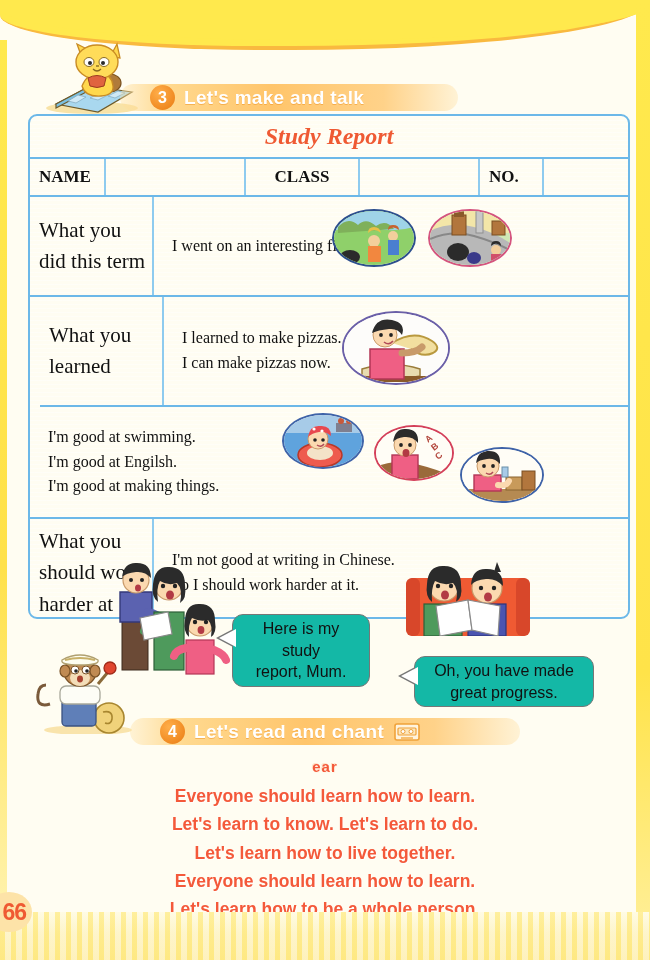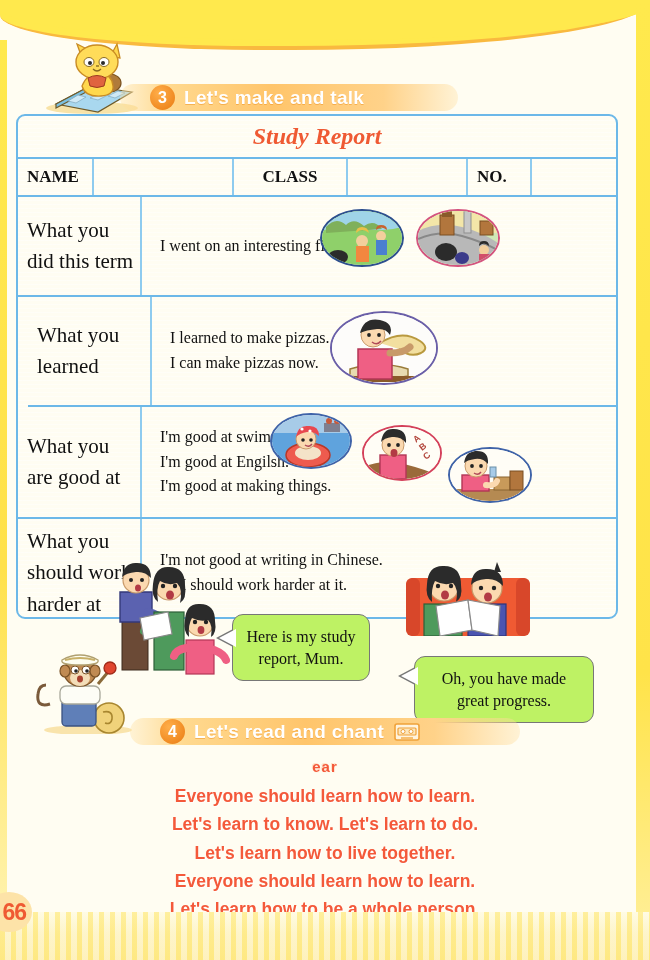--- a/index.html
+++ b/index.html
@@ -82,7 +82,7 @@
 
   
   #report {
-    position: absolute; left: 16px; top: 114px;
+    position: absolute; left: 28px; top: 114px;
     width: 602px; height: 505px;
     background: linear-gradient(to bottom,#e4f4fd,#dcf0fb);
     border: 2px solid #6cb8e8; border-radius: 9px;

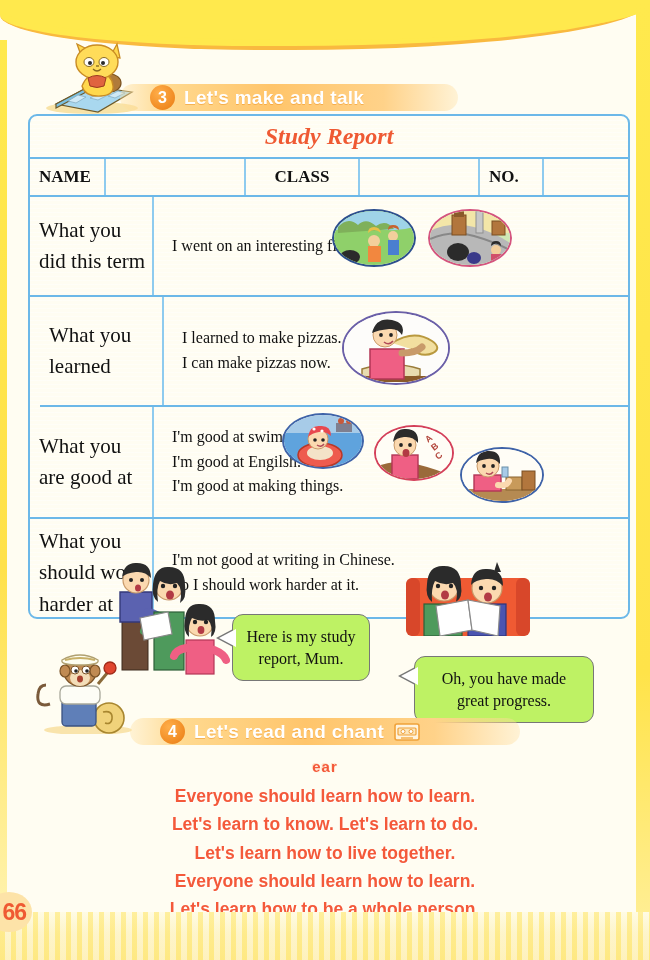--- a/index.html
+++ b/index.html
@@ -296,7 +296,6 @@
     </div>
 
     <div class="rpt-row r3">
-      <div class="rpt-q">What you are good at</div>
       <div class="rpt-a">
         <div>I'm good at swimming.</div>
         <div>I'm good at Engilsh.</div>

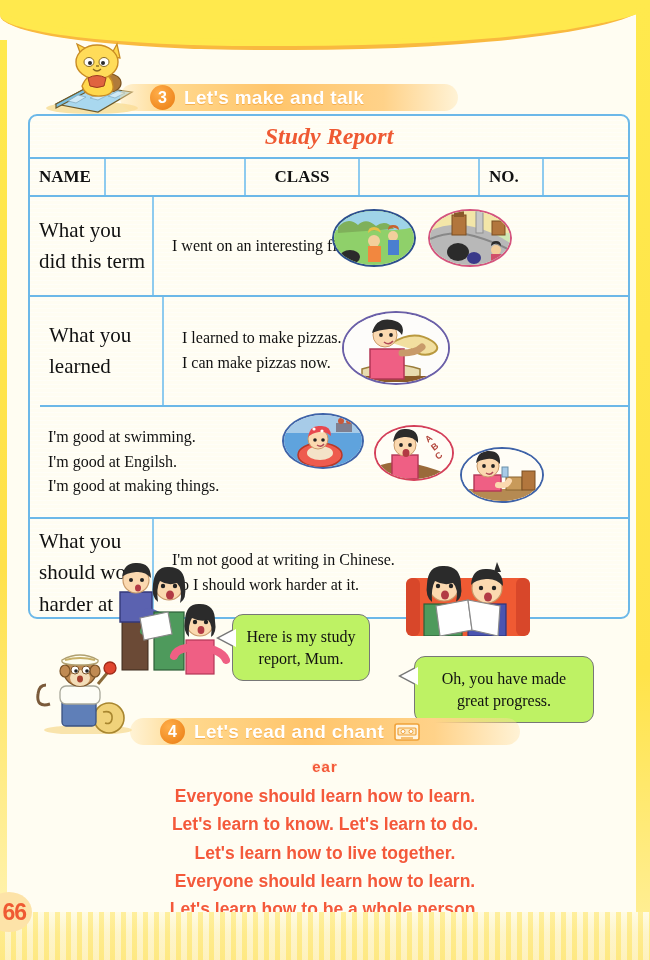--- a/index.html
+++ b/index.html
@@ -137,12 +137,12 @@
 
   
   .bubble {
-    position: absolute; background: #bef264;
+    position: absolute; background: #14b8a6;
     border: 1.6px solid #777; border-radius: 11px;
     font-size: 16px; line-height: 1.35; color: #111;
     text-align: center; box-sizing: border-box;
-    padding: 11px 12px;
-    font-family: Liberation Serif, serif;
+    padding: 3px 12px;
+    font-family: Liberation Sans, sans-serif;
   }
   .bubble .tail, .bubble .tail-i {
     position: absolute; width: 0; height: 0;

